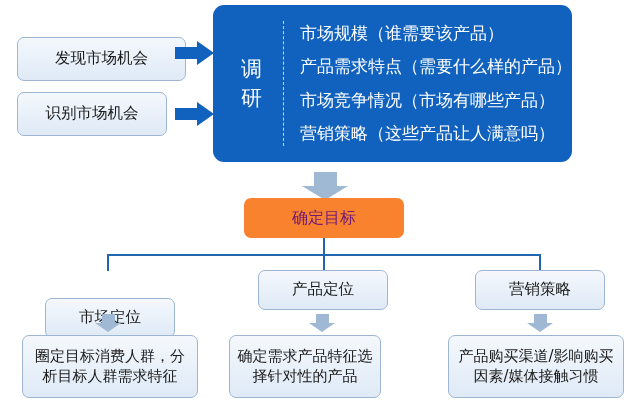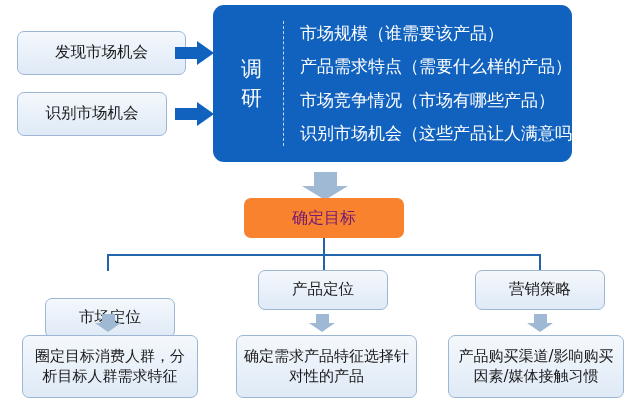--- a/index.html
+++ b/index.html
@@ -138,7 +138,7 @@
 
 <div id="canvas">
 
-  <div class="lightbox small" style="left:17px; top:31px; width:169px; height:44px;">
+  <div class="lightbox small" style="left:17px; top:37px; width:169px; height:44px;">
     <span>发现市场机会</span>
   </div>
 

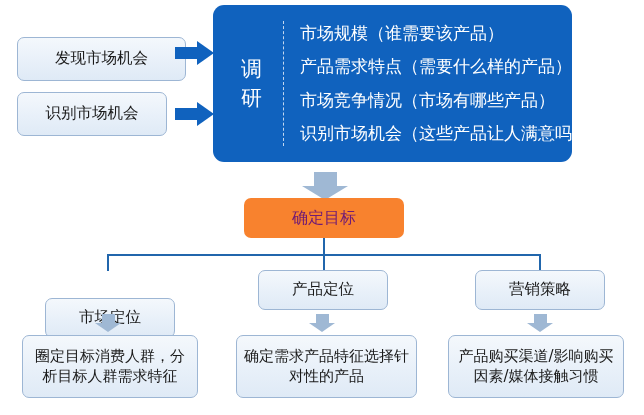--- a/index.html
+++ b/index.html
@@ -166,7 +166,7 @@
       <div>市场规模（谁需要该产品）</div>
       <div>产品需求特点（需要什么样的产品）</div>
       <div>市场竞争情况（市场有哪些产品）</div>
-      <div>识别市场机会（这些产品让人满意吗）</div>
+      <div>营销策略（这些产品让人满意吗）</div>
     </div>
   </div>
 

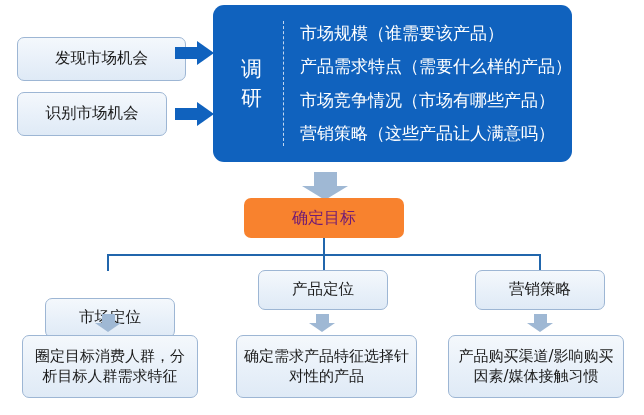--- a/index.html
+++ b/index.html
@@ -215,7 +215,7 @@
     <span>圈定目标消费人群，分析目标人群需求特征</span>
   </div>
 
-  <div class="lightbox leaf" style="left:236px; top:335px; width:181px; height:63px;text-align:center;">
+  <div class="lightbox leaf" style="left:229px; top:335px; width:152px; height:63px;text-align:center;">
     <span>确定需求产品特征选择针对性的产品</span>
   </div>
 

